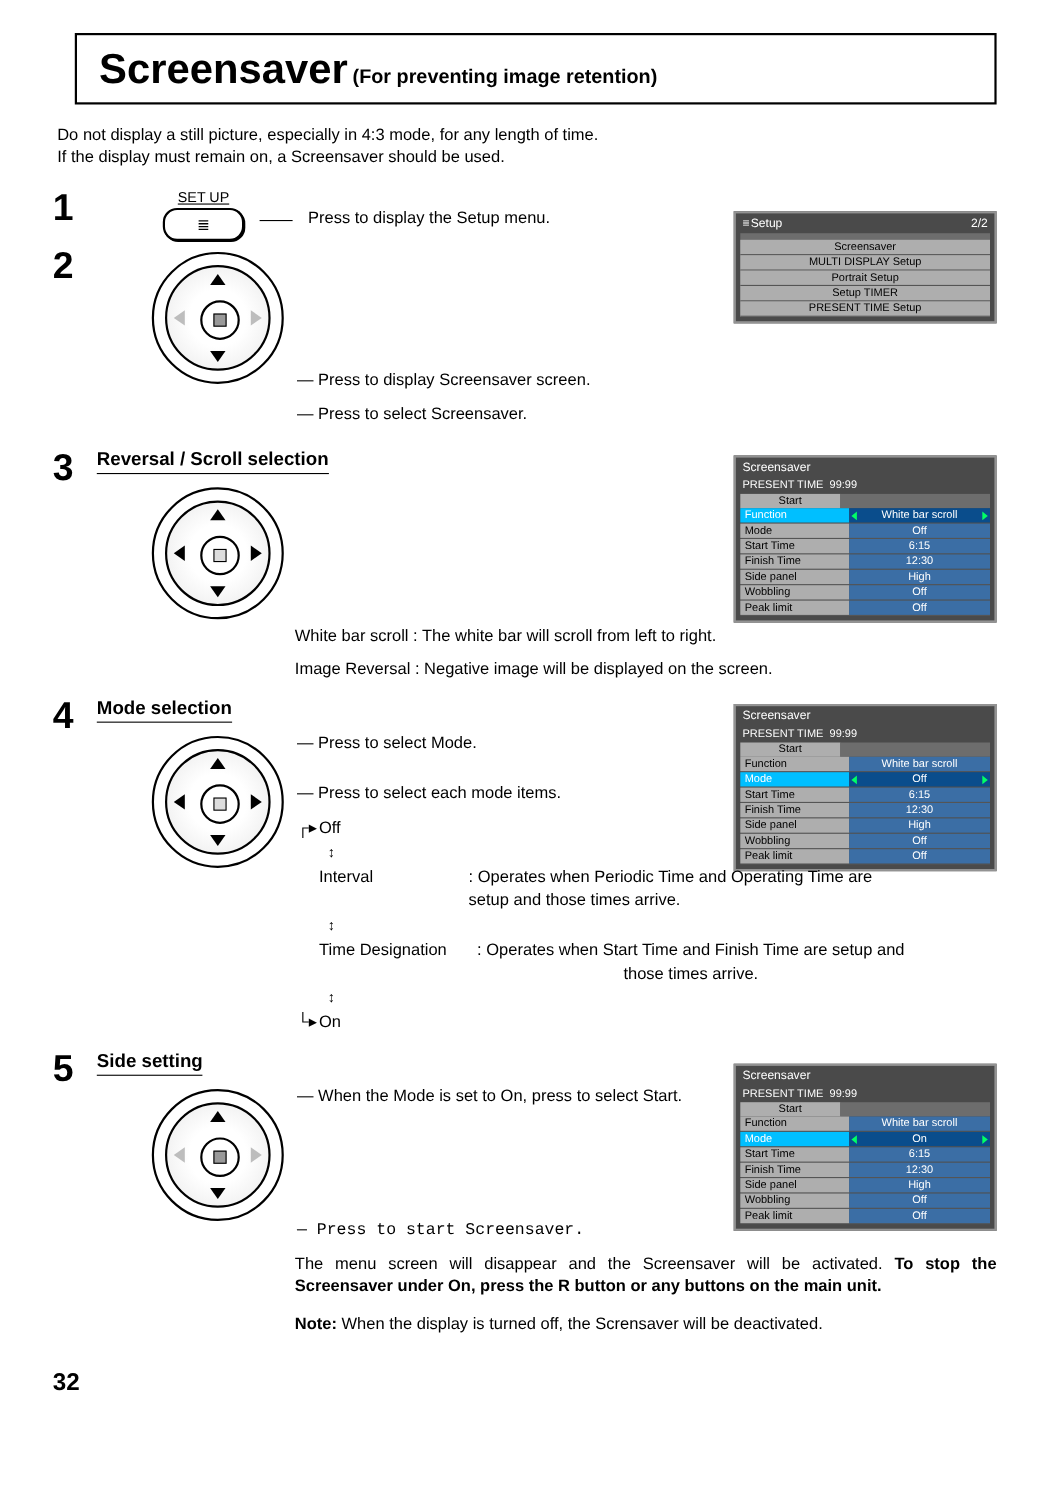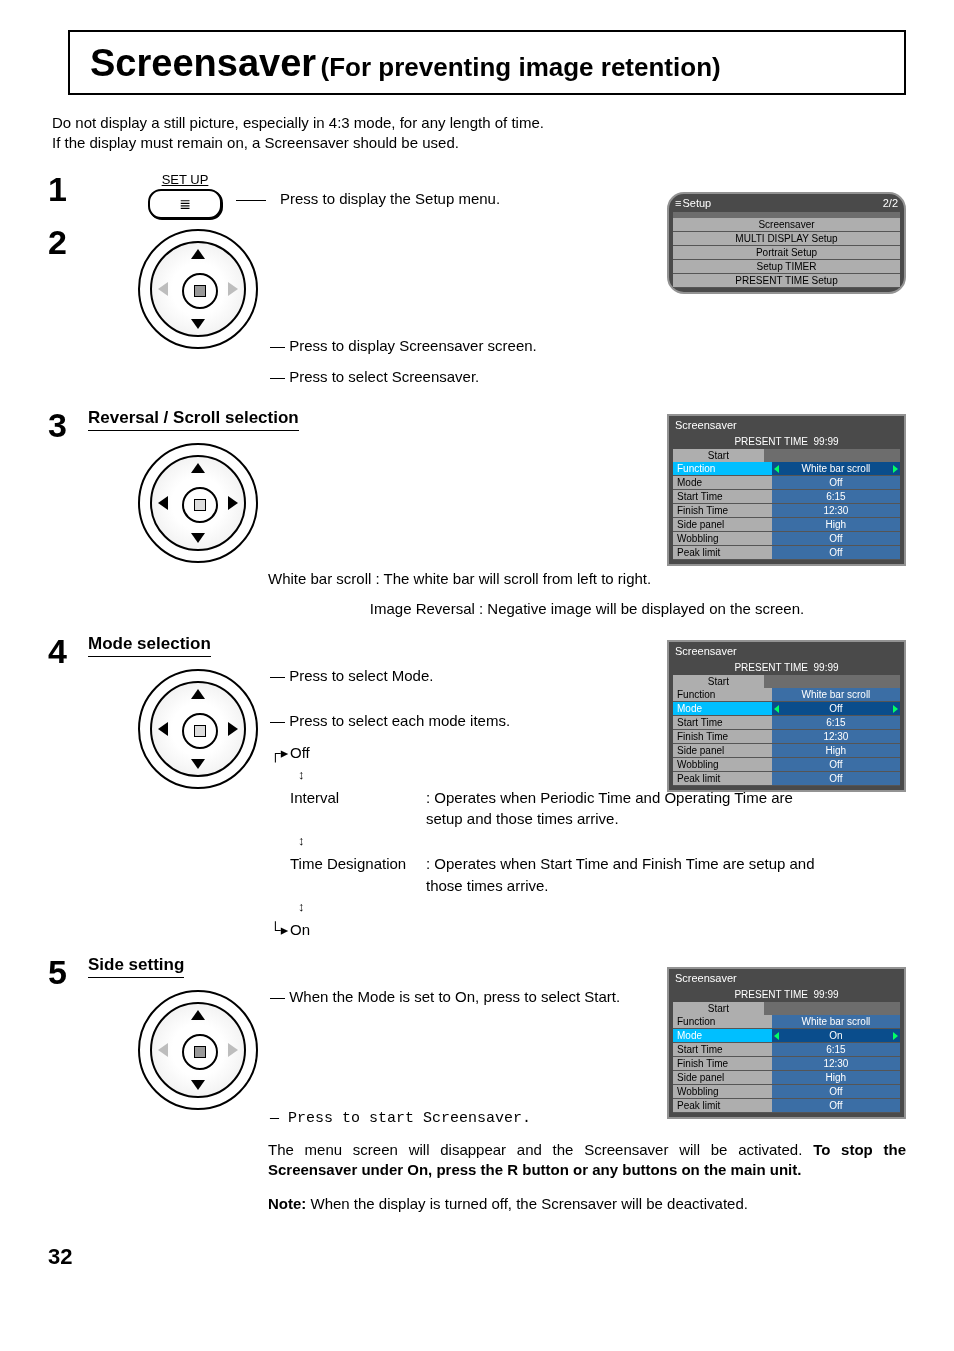--- a/index.html
+++ b/index.html
@@ -27,7 +27,7 @@
     display: inline;
   }
   .title-sub {
-    font-size: 26px;
+    font-size: 18px;
     font-weight: bold;
     display: inline;
   }

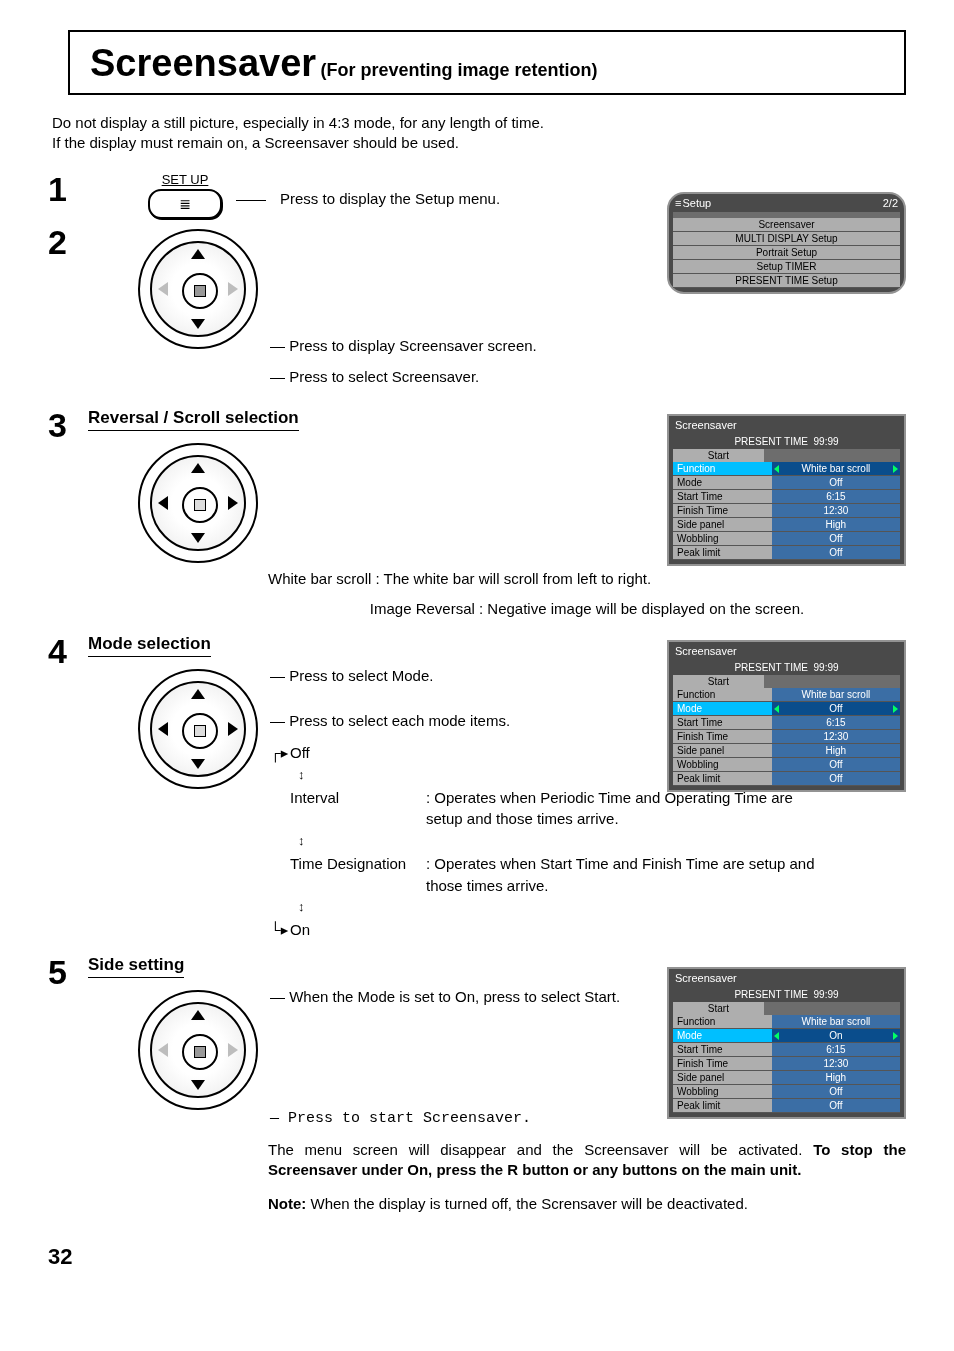--- a/index.html
+++ b/index.html
@@ -251,7 +251,7 @@
 
   <div style="position:relative; min-height:220px;">
 
-    <div class="osd" style="top:20px;border-radius:17px;">
+    <div class="osd" style="top:20px;">
       <div class="osd-header">
         <span class="left"><span style="letter-spacing:-2px;">≡</span> <span>Setup</span></span>
         <span class="right">2/2</span>

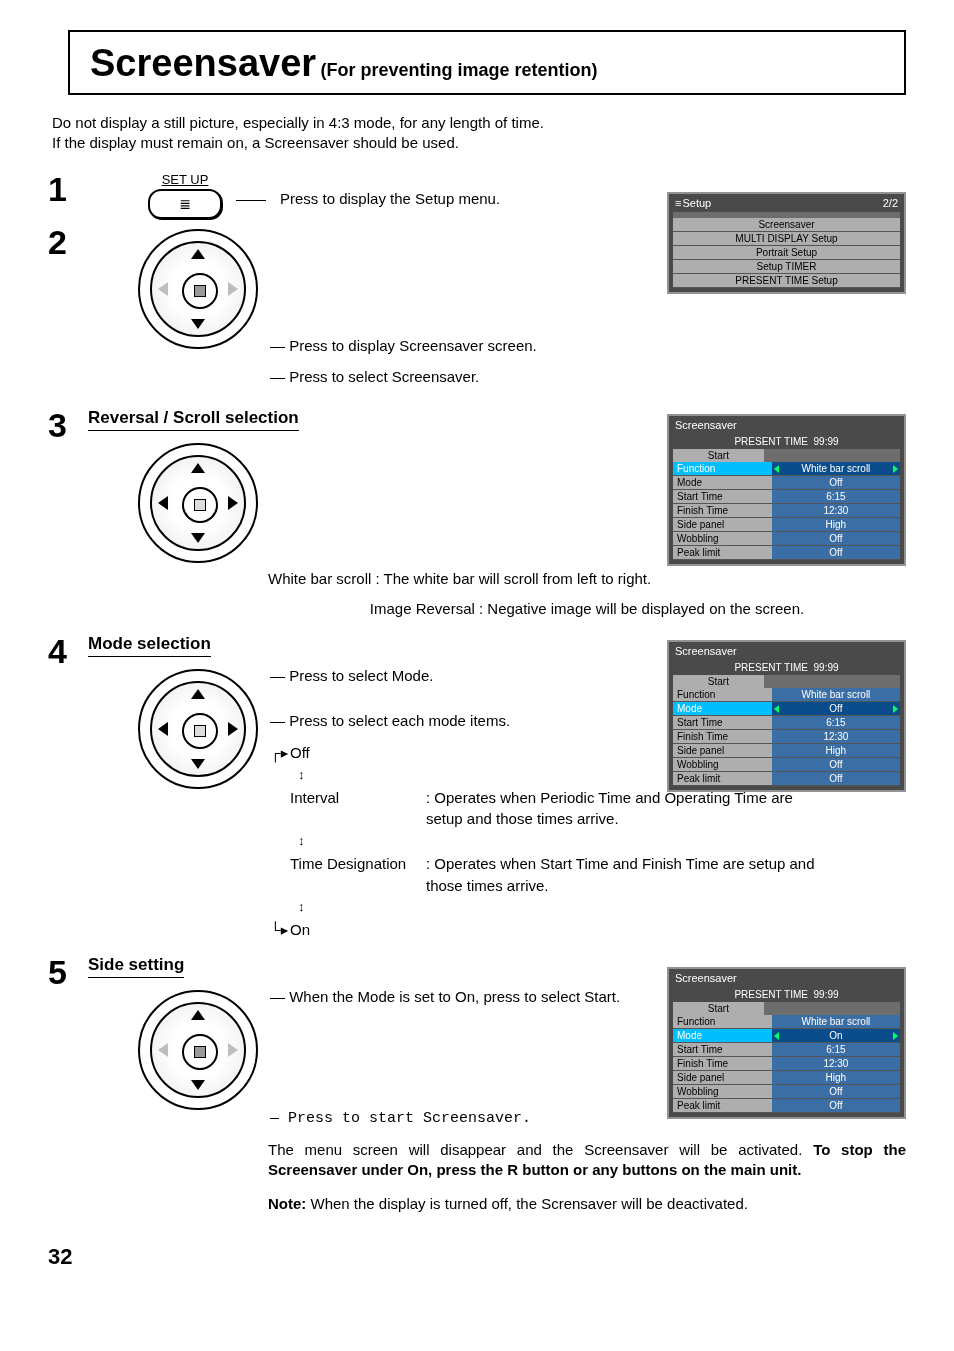--- a/index.html
+++ b/index.html
@@ -203,7 +203,7 @@
   }
   .osd-row .value .tri-l { left:2px; border-width:4px 5px 4px 0; border-color:transparent #00ff66 transparent transparent;}
   .osd-row .value .tri-r { right:2px; border-width:4px 0 4px 5px; border-color:transparent transparent transparent #00ff66;}
-  .osd .present-row { display:flex; justify-content:center; padding:2px 6px; color:#fff; font-size:10px;}
+  .osd .present-row { display:flex; justify-content:flex-start; padding:2px 6px; color:#fff; font-size:10px;}
   .osd .start-row { display:flex; }
   .osd .start-row .start-btn { width:40%; margin-left:0; background:#aeaeae; text-align:center; padding:1px 0; font-size:10px;}
   .osd-title-row { padding:3px 6px; color:#fff; font-size:11px; }

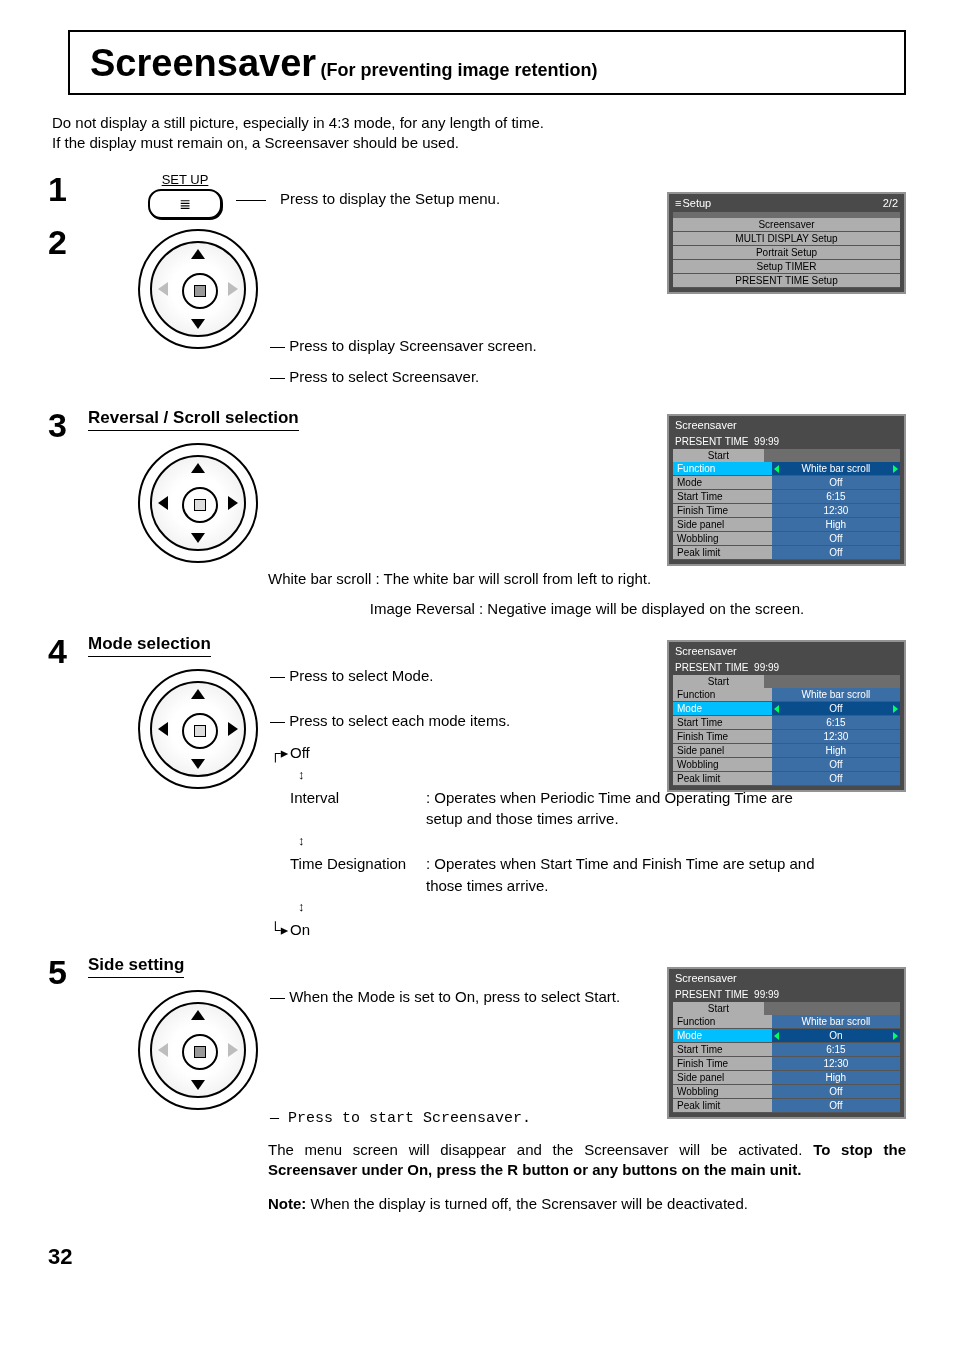--- a/index.html
+++ b/index.html
@@ -365,7 +365,7 @@
       </div>
       <div class="body-text" style="margin-left:180px; margin-top:6px;">
         <div>White bar scroll : The white bar will scroll from left to right.</div>
-        <div style="margin-top:10px;text-align:center;">Image Reversal : Negative image will be displayed on the screen.</div>
+        <div style="margin-top:10px;">Image Reversal : Negative image will be displayed on the screen.</div>
       </div>
     </div>
   </div>

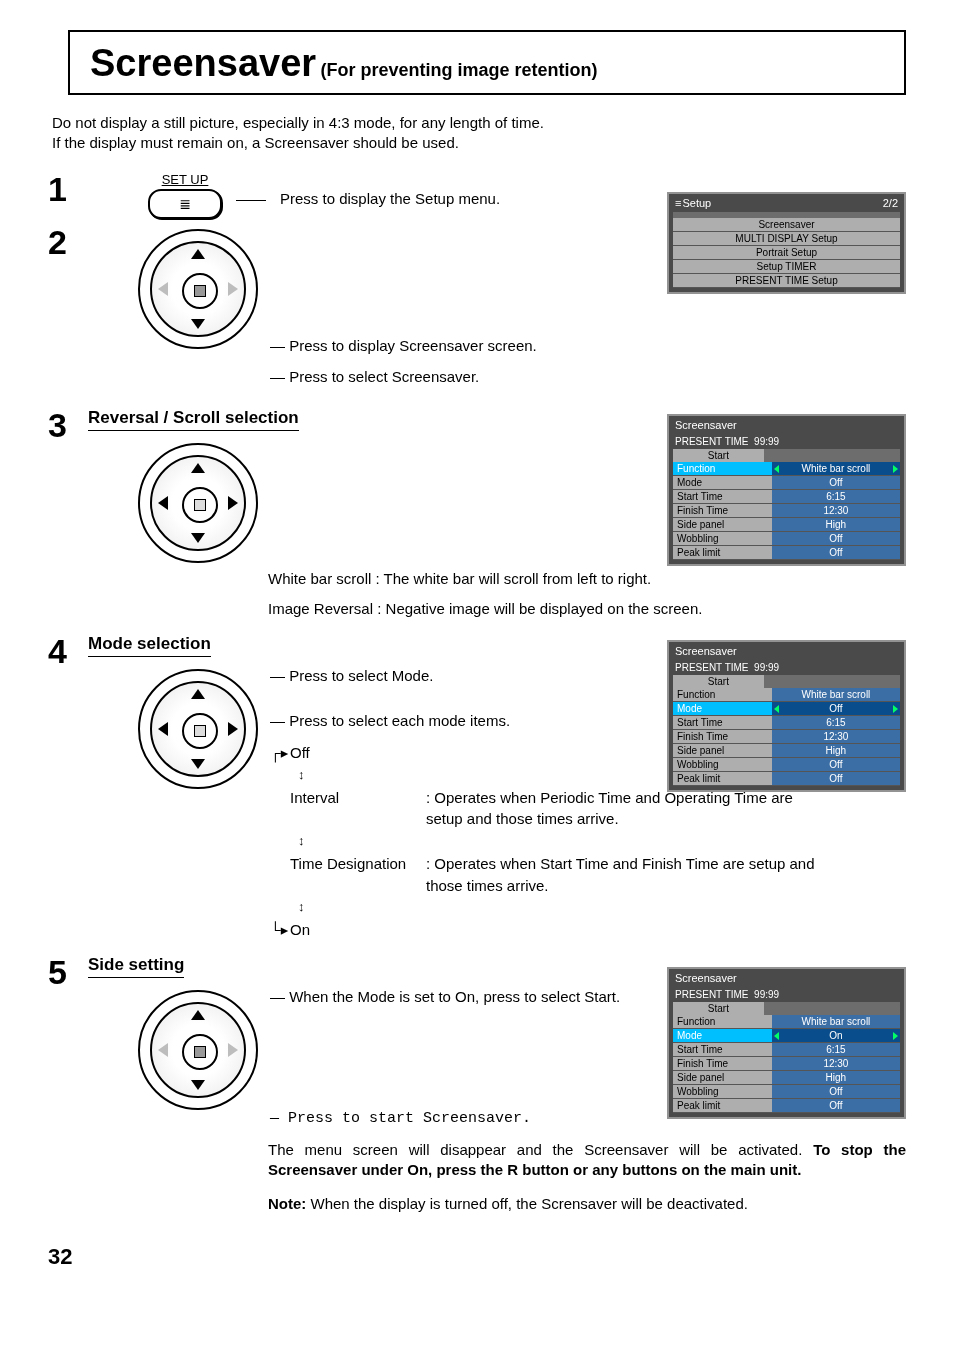--- a/index.html
+++ b/index.html
@@ -449,7 +449,7 @@
             <div class="seq-row">
                 <span class="seq-branch">&nbsp;</span>
                 <span class="tag">Time Designation</span>
-                <span style="flex:1;">: Operates when Start Time and Finish Time are setup and those times arrive.</span>
+                <span style="flex:1;text-align:center;">: Operates when Start Time and Finish Time are setup and those times arrive.</span>
               </div>
             <div class="seq-row seq-indent">
                 <span class="updown">↕</span>

